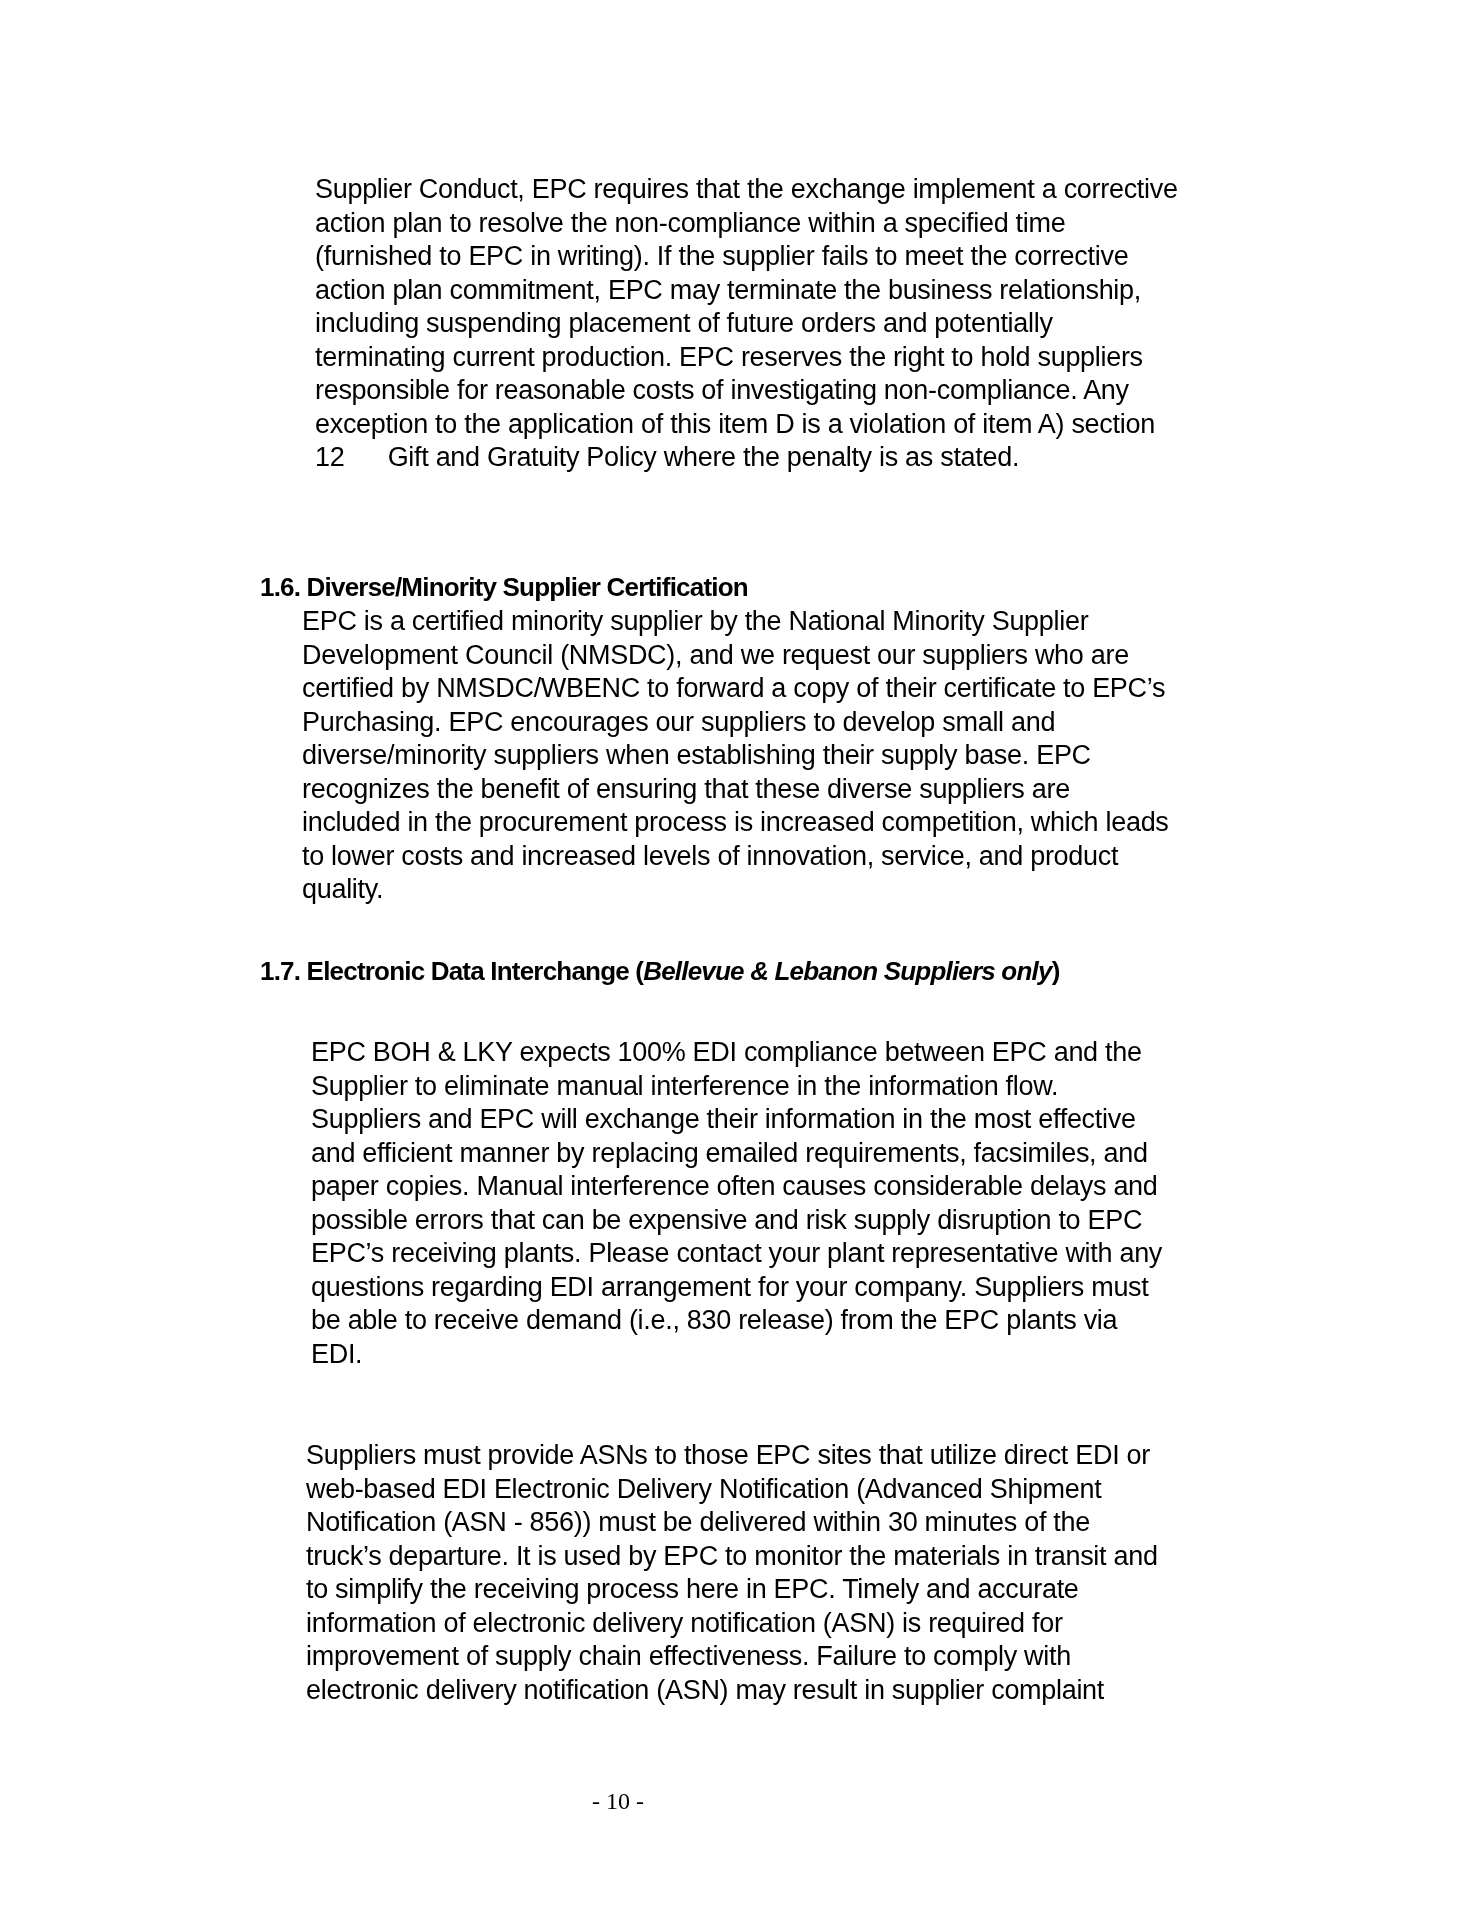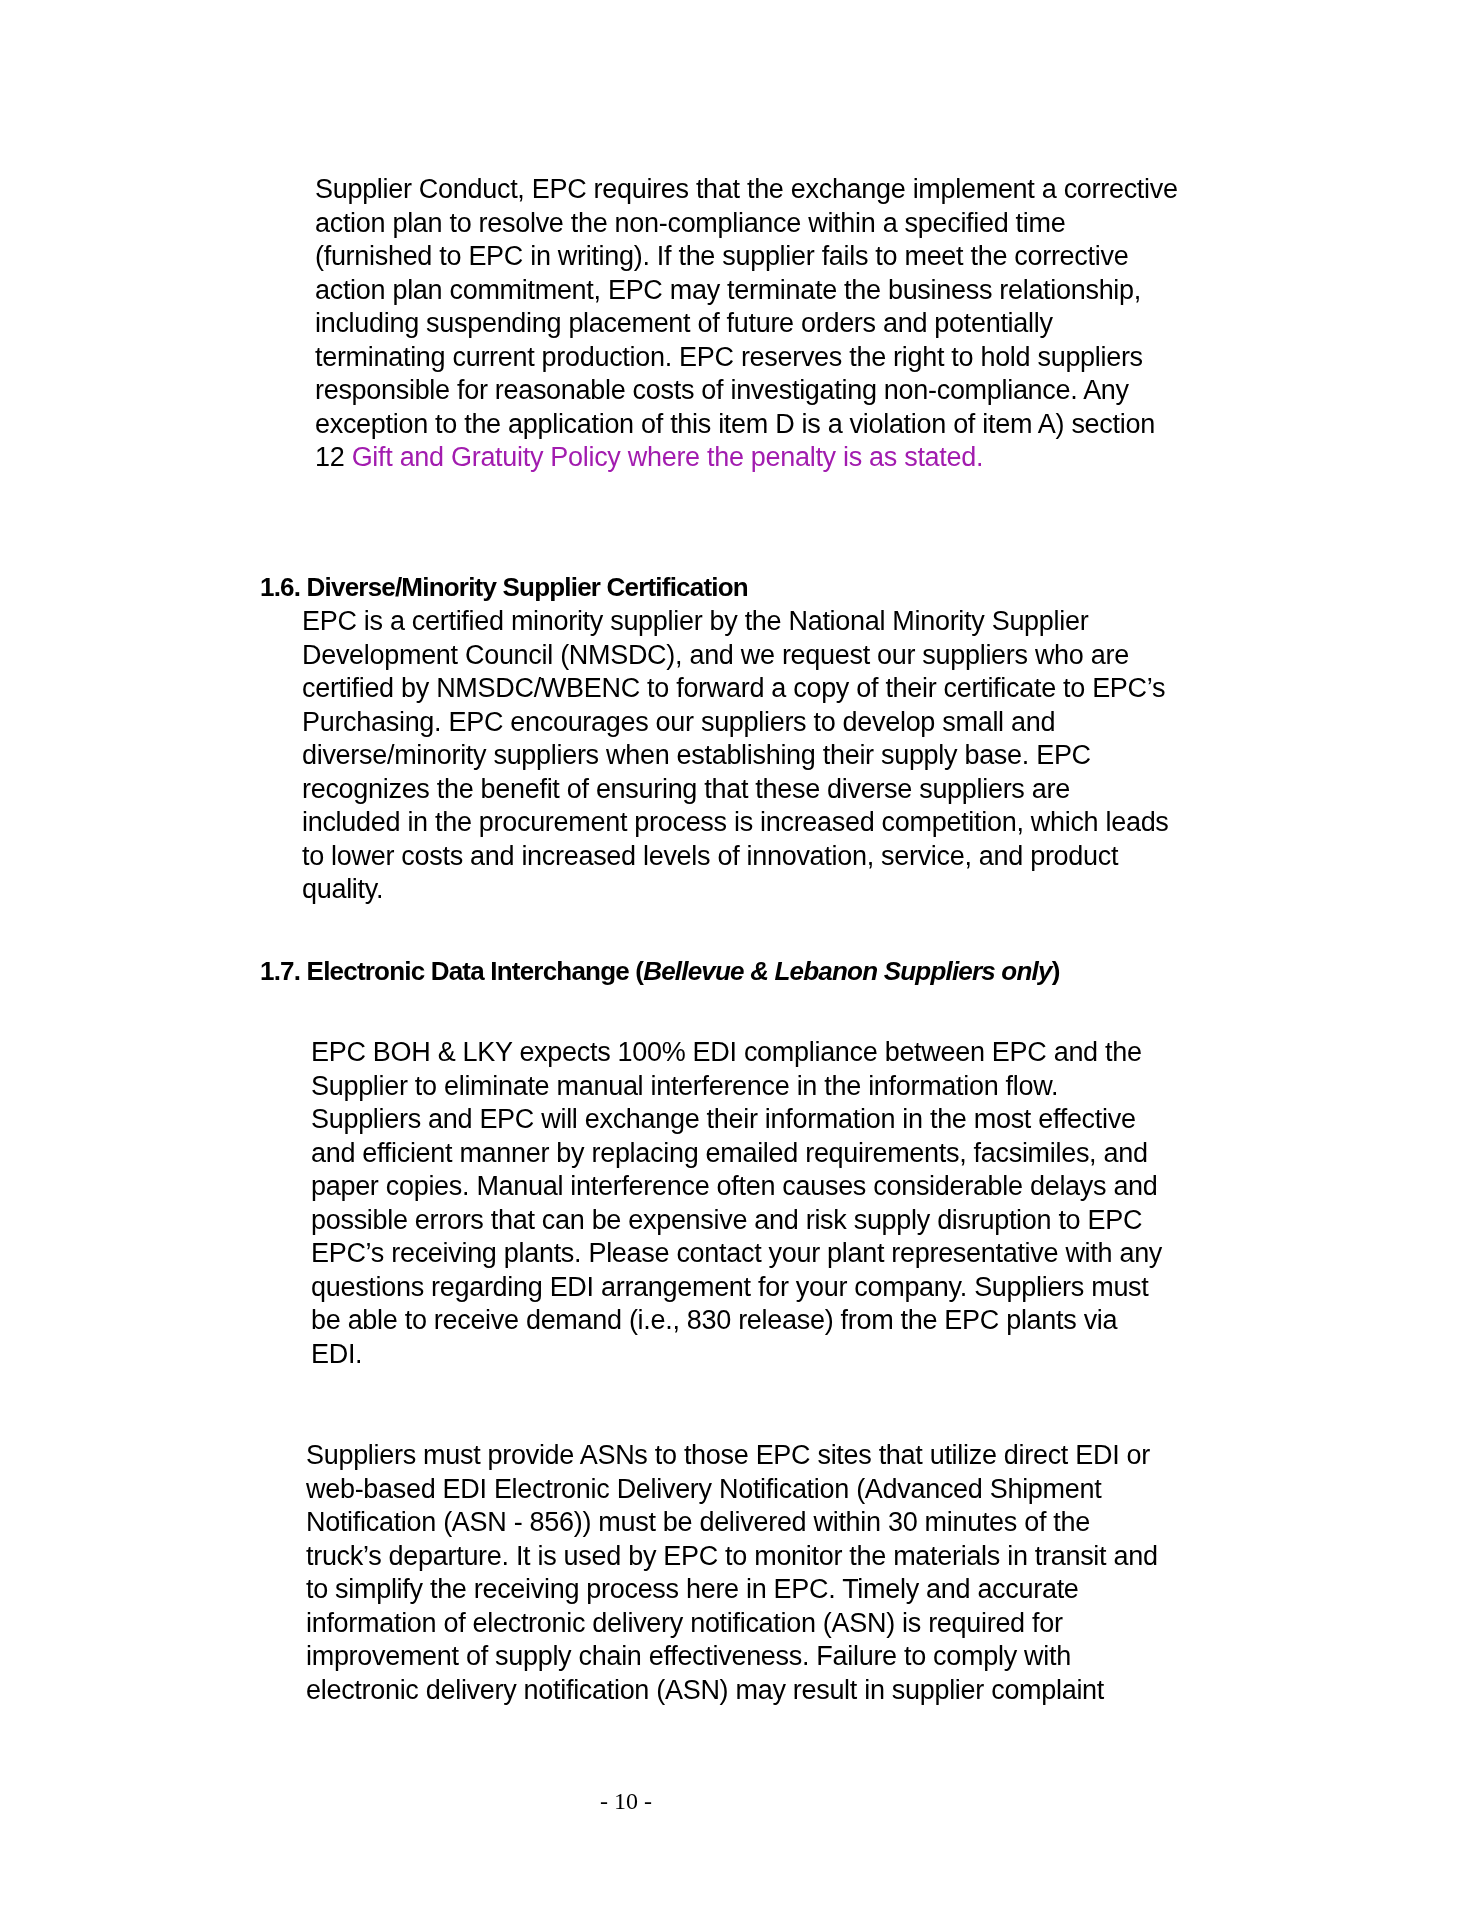--- a/index.html
+++ b/index.html
@@ -7,7 +7,7 @@
   .page { position: absolute; left: 0; top: 0; width: 1484px; height: 1920px; background: #ffffff; color: #000; font-family: "Liberation Sans", sans-serif; }
   .para { position: absolute; font-size: 27px; line-height: 33.5px; letter-spacing: -0.3px; }
   .para .line { display: block; white-space: nowrap; }
-  .gray { color: #a21caf; }
+  .gray { color: #000000; margin-left: 36px; }
   .heading { position: absolute; font-size: 26px; font-weight: bold; letter-spacing: -0.8px; white-space: nowrap; }
   .heading em { font-style: italic; }
   .page-num { position: absolute; left: 0; width: 1236px; top: 1788px; text-align: center; font-family: "Liberation Serif", serif; font-size: 24px; padding-left: 8px; }

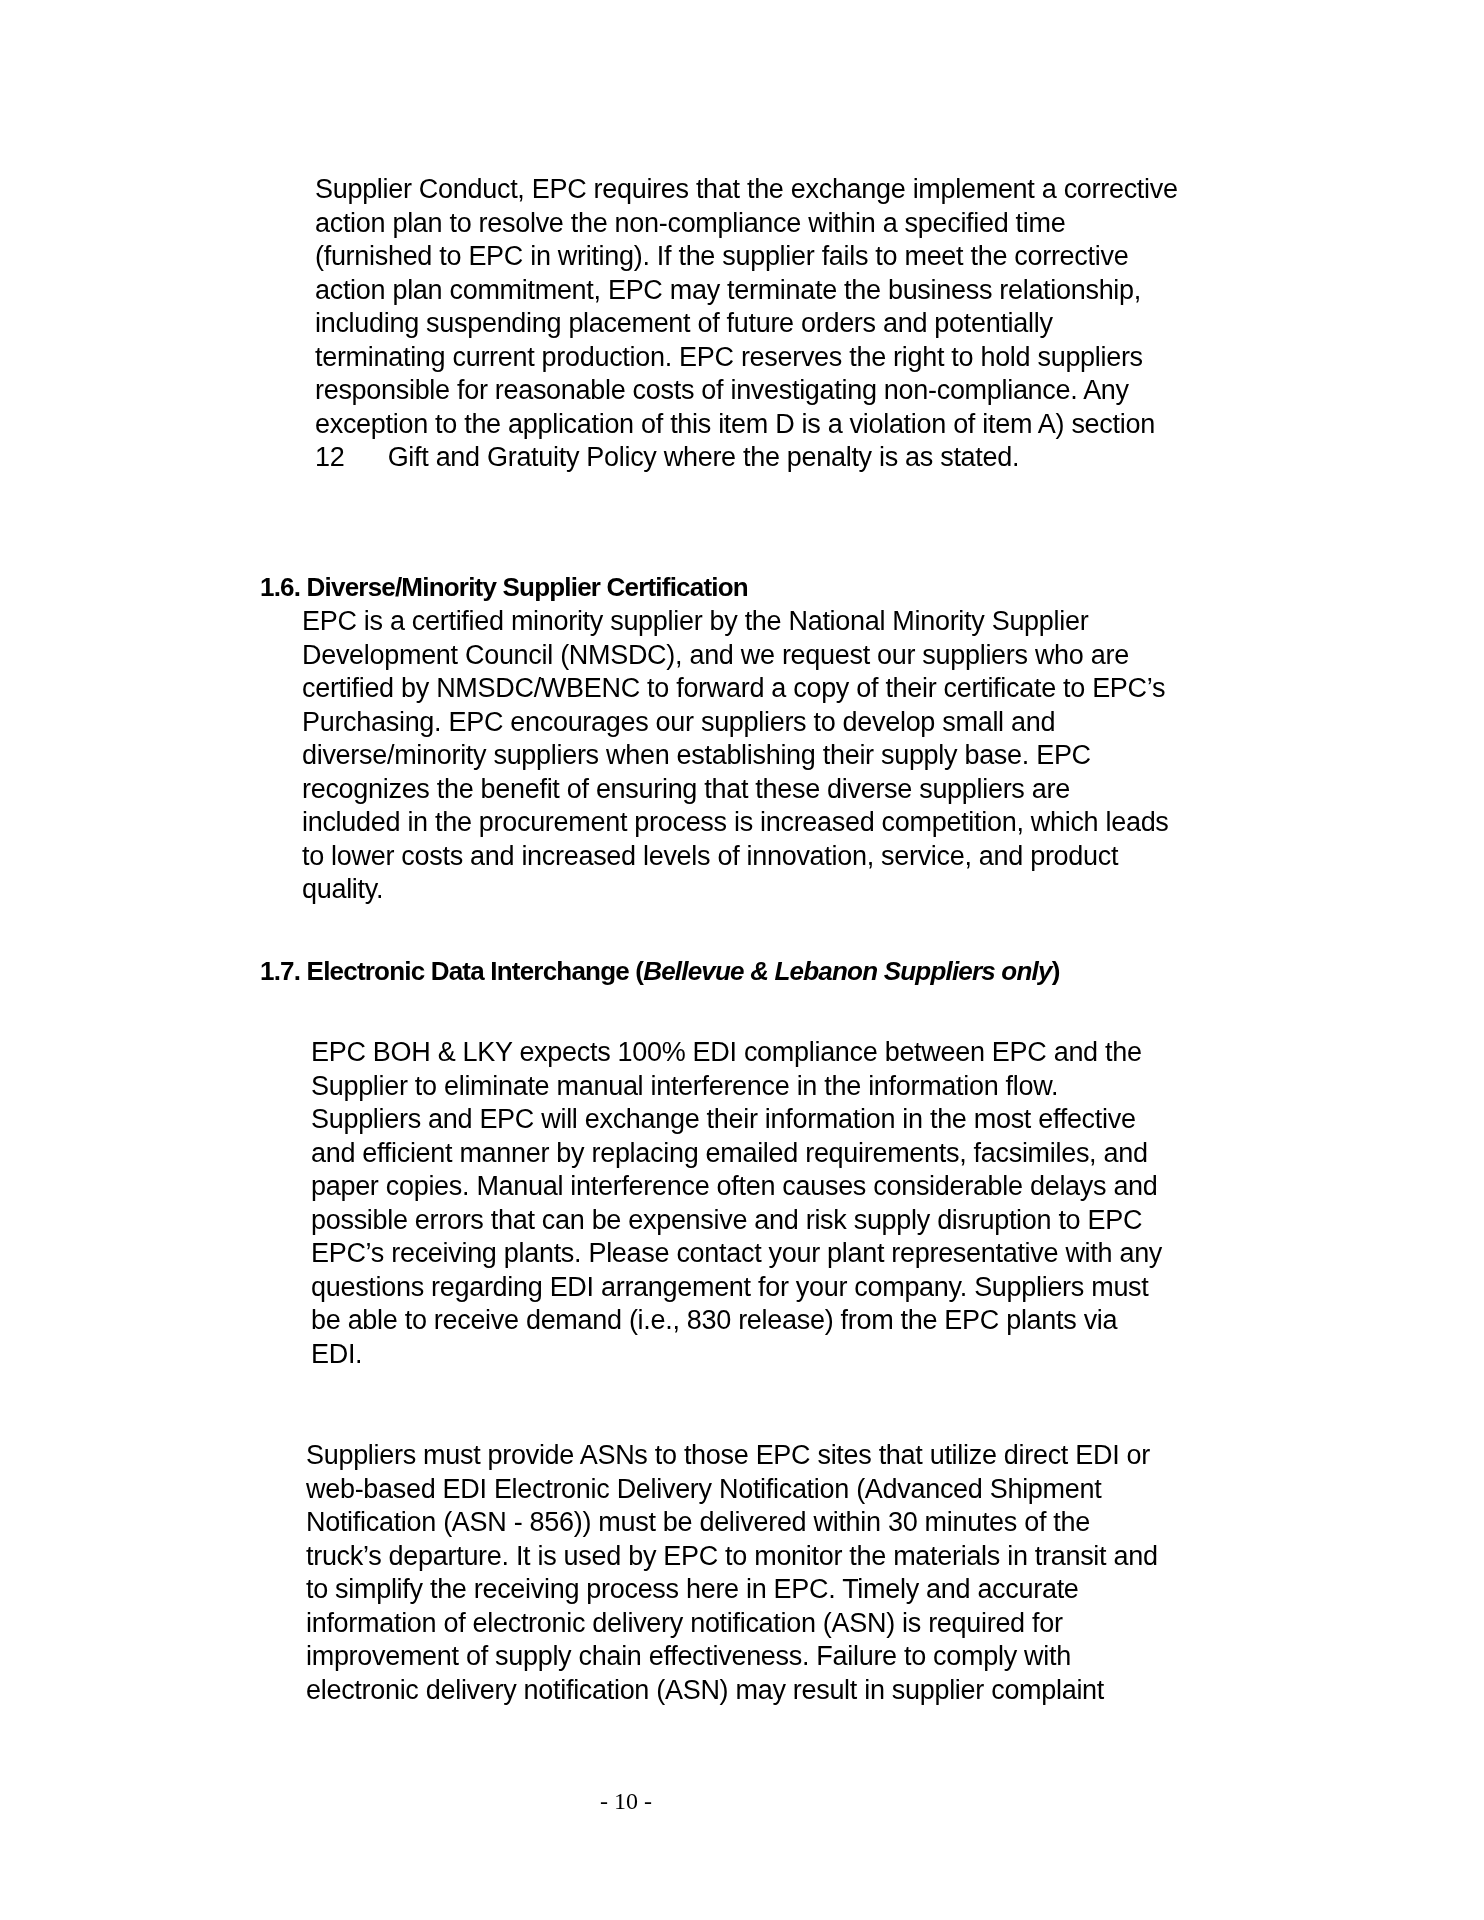--- a/index.html
+++ b/index.html
@@ -10,7 +10,7 @@
   .gray { color: #000000; margin-left: 36px; }
   .heading { position: absolute; font-size: 26px; font-weight: bold; letter-spacing: -0.8px; white-space: nowrap; }
   .heading em { font-style: italic; }
-  .page-num { position: absolute; left: 0; width: 1236px; top: 1788px; text-align: center; font-family: "Liberation Serif", serif; font-size: 24px; padding-left: 8px; }
+  .page-num { position: absolute; left: 0; width: 1236px; top: 1788px; text-align: center; font-family: "Liberation Serif", serif; font-size: 24px; }
 </style>
 </head>
 <body>

